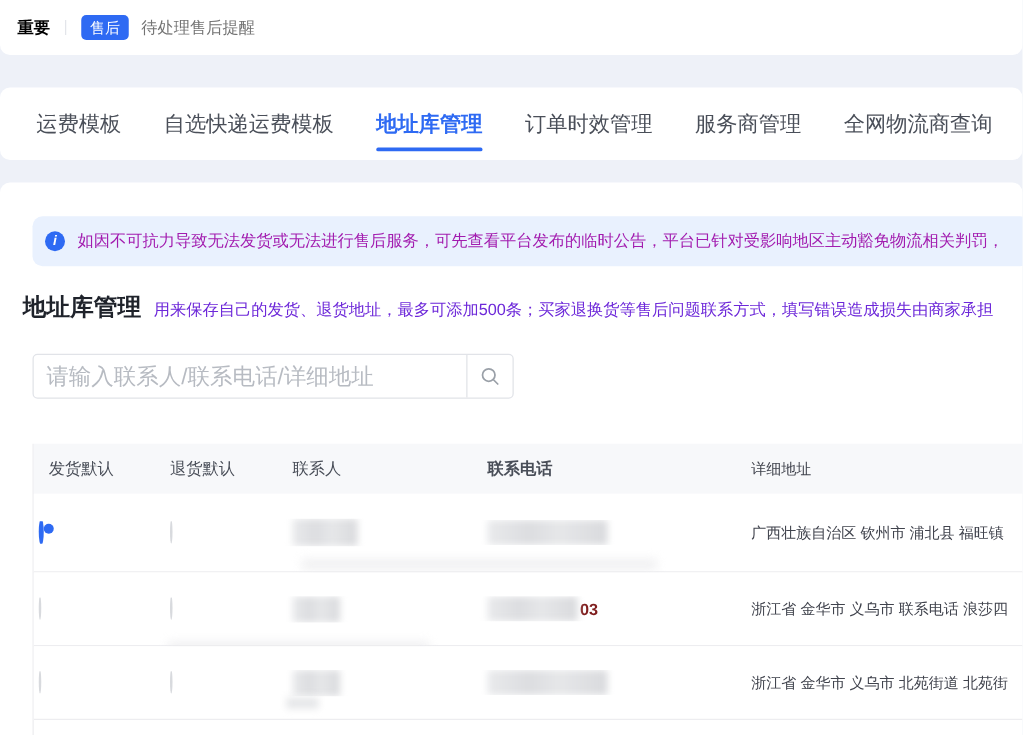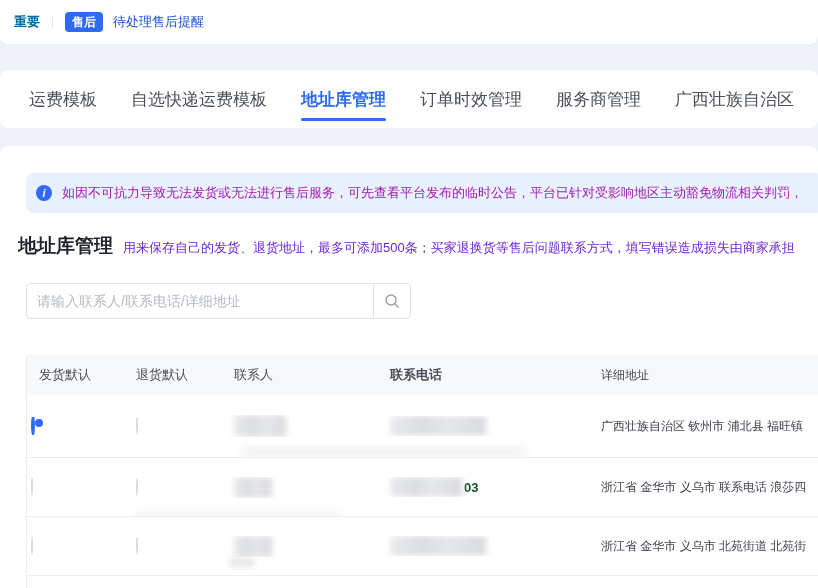--- a/index.html
+++ b/index.html
@@ -15,7 +15,7 @@
     background:#fff;border-radius:0 0 8px 8px;
     display:flex;align-items:center;padding-left:14px;box-sizing:border-box;
   }
-  .notice-importance{font-size:13px;color:#0369a1;font-weight:bold;}
+  .notice-importance{font-size:13px;color:#000000;font-weight:bold;}
   .notice-divider{width:1px;height:12px;background:#e3e5ea;margin:0 12px;}
   .notice-badge{
     background:#2e6af3;color:#fff;font-size:12px;line-height:1;

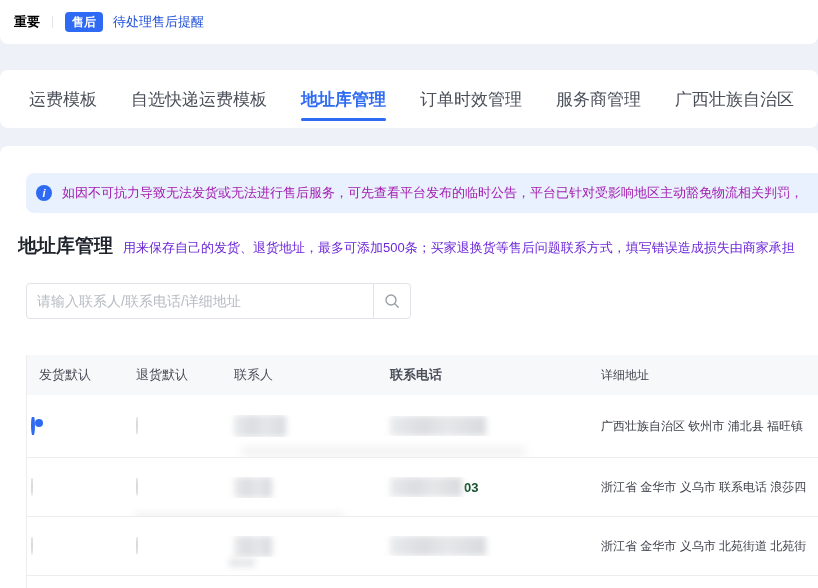--- a/index.html
+++ b/index.html
@@ -19,7 +19,7 @@
   .notice-divider{width:1px;height:12px;background:#e3e5ea;margin:0 12px;}
   .notice-badge{
     background:#2e6af3;color:#fff;font-size:12px;line-height:1;
-    padding:4px 7px;border-radius:4px;margin-right:10px;font-weight:bold;
+    padding:4px 7px;border-radius:4px;margin-right:10px;font-weight:normal;
   }
   .notice-message{font-size:13px;color:#1d4ed8;}
   

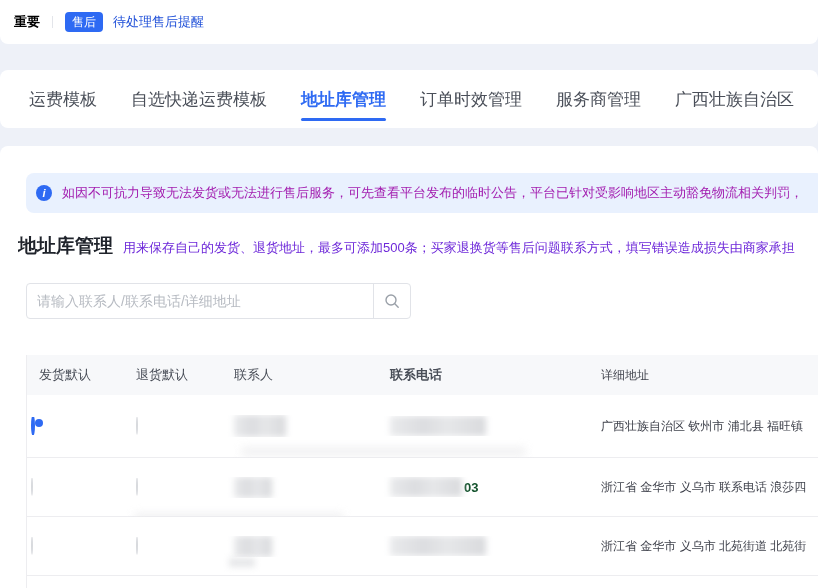--- a/index.html
+++ b/index.html
@@ -21,7 +21,7 @@
     background:#2e6af3;color:#fff;font-size:12px;line-height:1;
     padding:4px 7px;border-radius:4px;margin-right:10px;font-weight:normal;
   }
-  .notice-message{font-size:13px;color:#1d4ed8;}
+  .notice-message{font-size:13px;color:#737373;}
   
   .tab-card{
     position:absolute;left:0;top:70px;width:818px;height:58px;

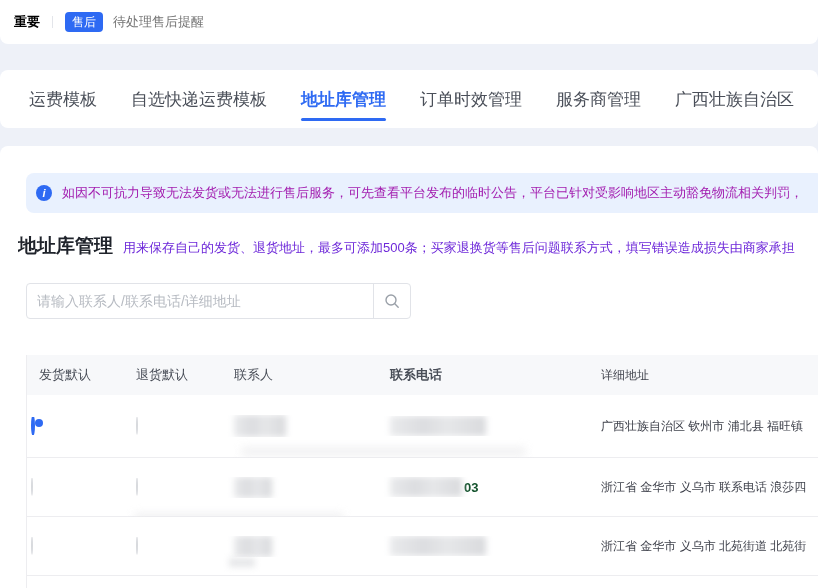--- a/index.html
+++ b/index.html
@@ -154,7 +154,7 @@
     <span>服务商管理</span>
   </div>
   <div class="tab">
-    <span>广西壮族自治区</span>
+    <span>全网物流商查询</span>
   </div>
 </div>
 

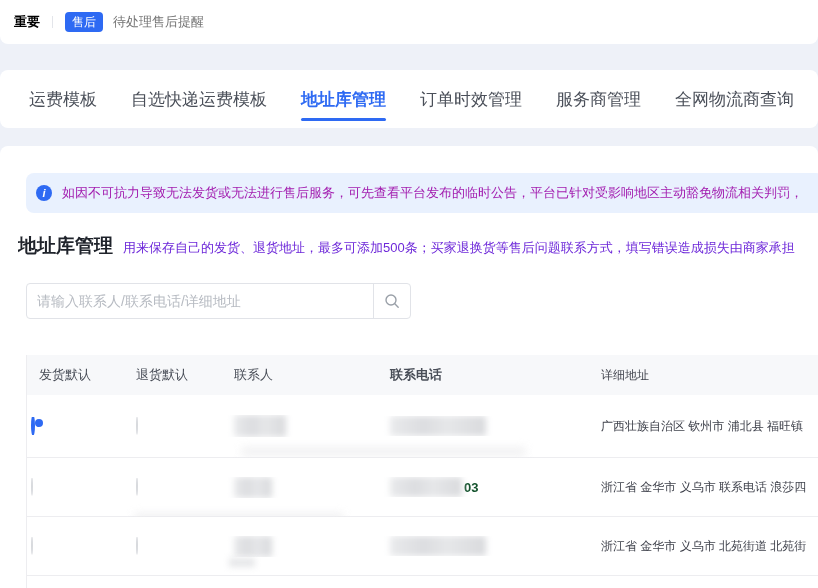--- a/index.html
+++ b/index.html
@@ -68,7 +68,7 @@
   }
   .search-input{
     flex:1;border:none;outline:none;background:transparent;
-    font-size:14px;color:#272b33;padding:0 10px;min-width:0;
+    font-size:18px;color:#272b33;padding:0 10px;min-width:0;
     font-family:"Liberation Sans","DejaVu Sans",sans-serif;
   }
   .search-input::placeholder{color:#b7bbc2;}

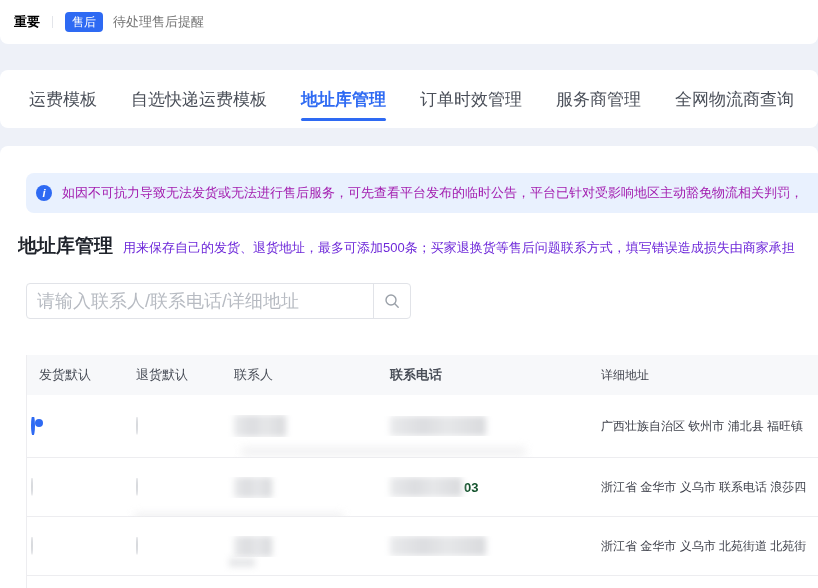--- a/index.html
+++ b/index.html
@@ -117,7 +117,7 @@
   .blur-name-sm{width:38px;height:21px;}
   .blur-phone{width:96px;height:20px;}
   .blur-phone-sm{width:72px;height:20px;}
-  .phone-suffix{font-size:13px;color:#14532d;margin-left:2px;}
+  .phone-suffix{font-size:13px;color:#7f1d1d;margin-left:2px;}
   .smear{
     position:absolute;background:#ececee;filter:blur(4px);opacity:.75;border-radius:3px;
   }

